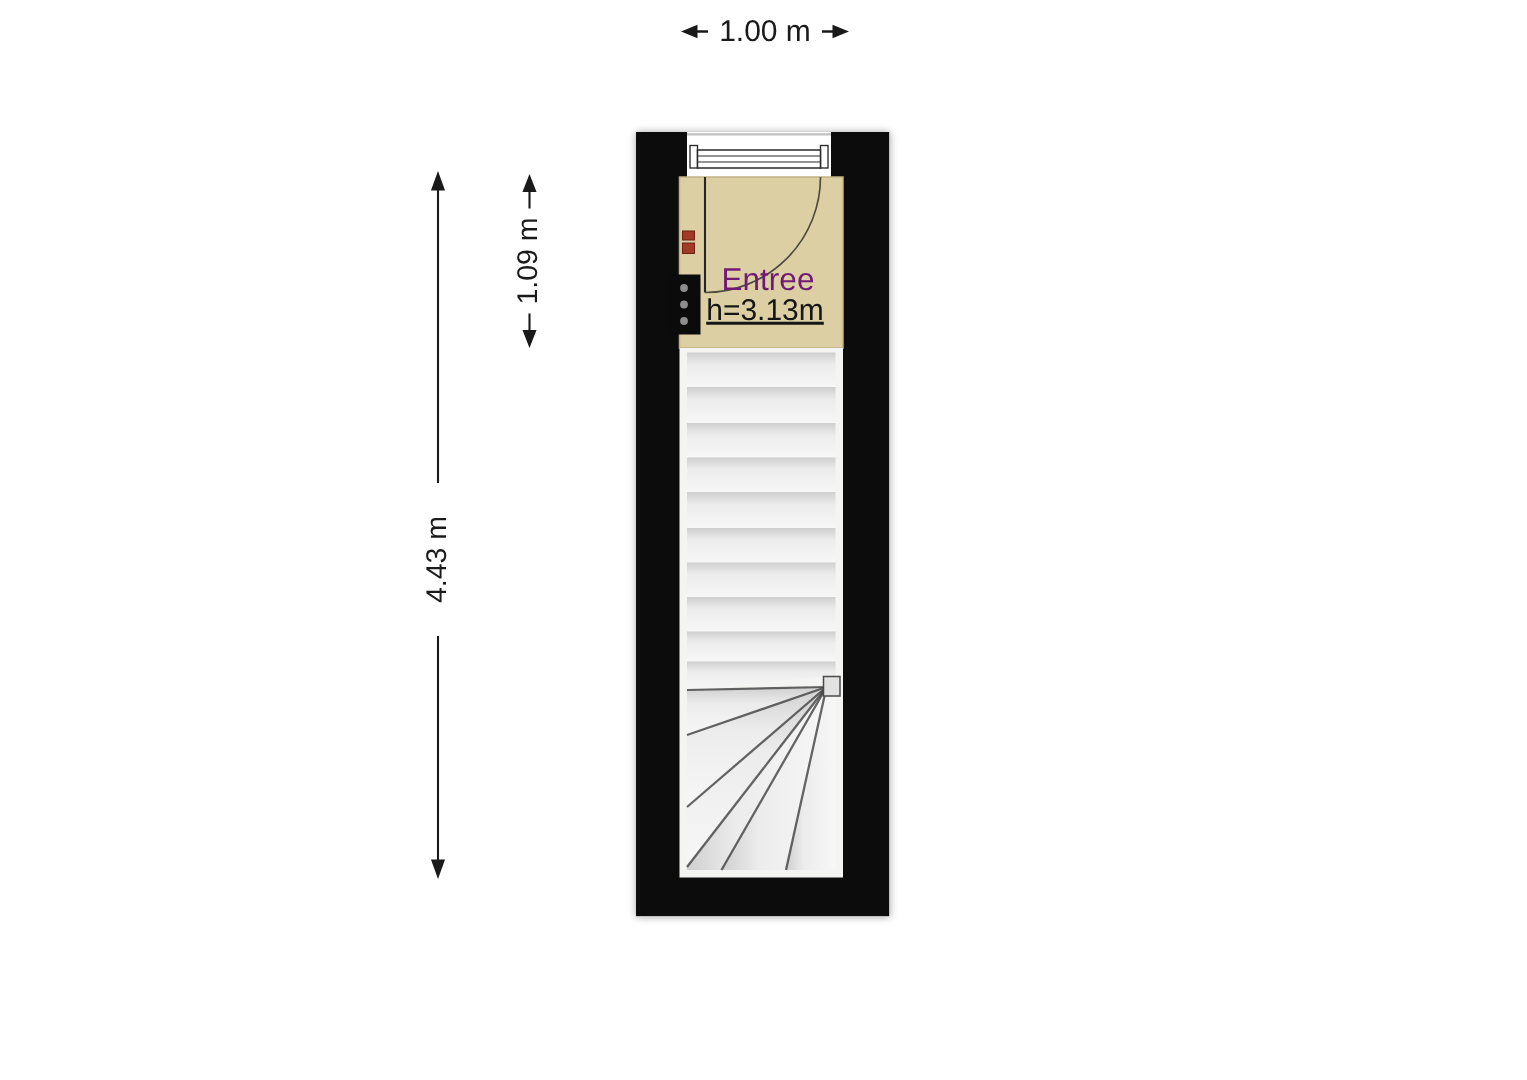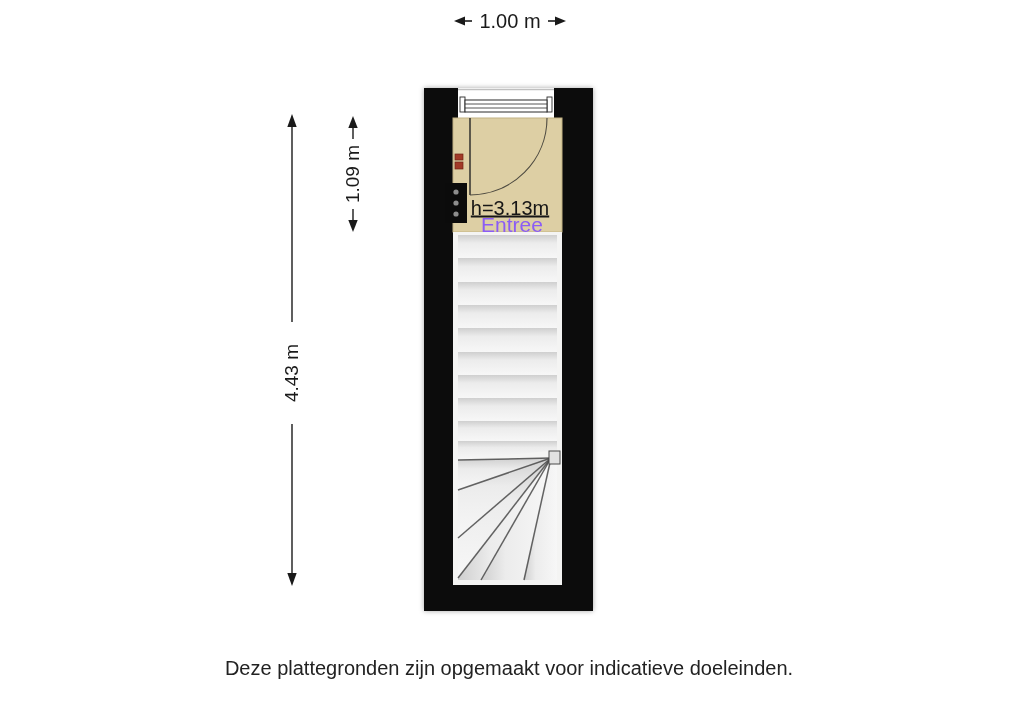--- a/index.html
+++ b/index.html
@@ -16,7 +16,7 @@
 
   
   .plan{left:424px;top:88px;width:169px;height:523px;box-shadow:0 0 5px rgba(0,0,0,.35);}
-  .room-label{font-size:21px;color:#8b5cf6;margin-top:38px;}
+  .room-label{font-size:21px;color:#701a75;}
   .room-height{font-size:20px;color:#161616;}
   .ctr{transform:translate(-50%,-50%);white-space:nowrap;}
 

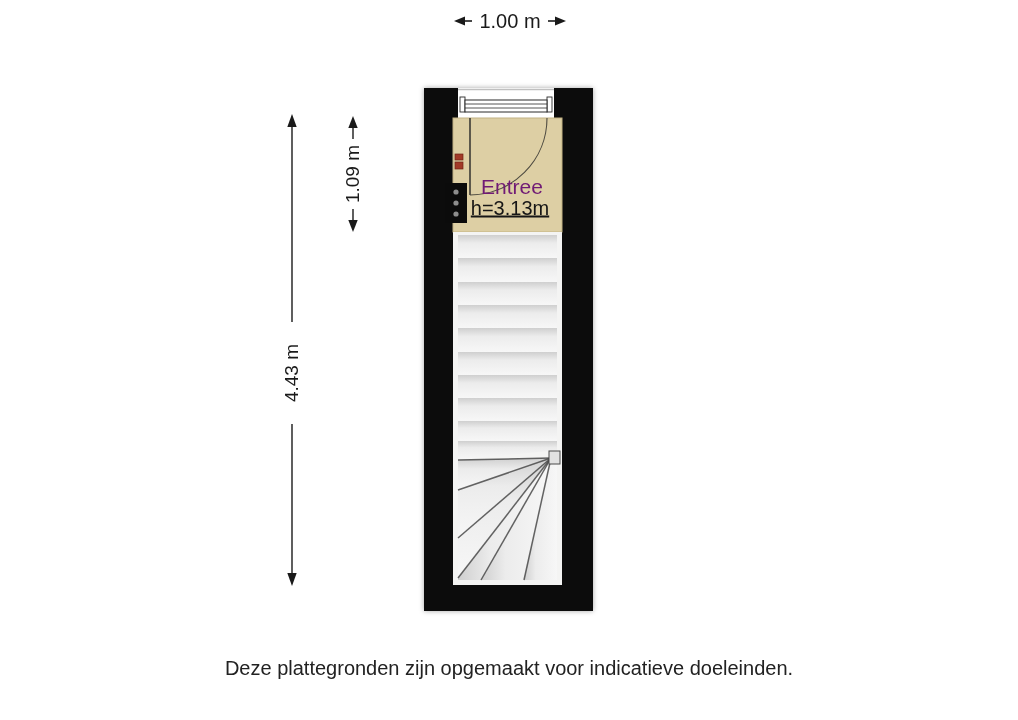--- a/index.html
+++ b/index.html
@@ -162,7 +162,6 @@
   </div>
 
   <div class="abs disclaimer">
-    <div>Deze plattegronden zijn opgemaakt voor indicatieve doeleinden.</div>
   </div>
 
 </div>

